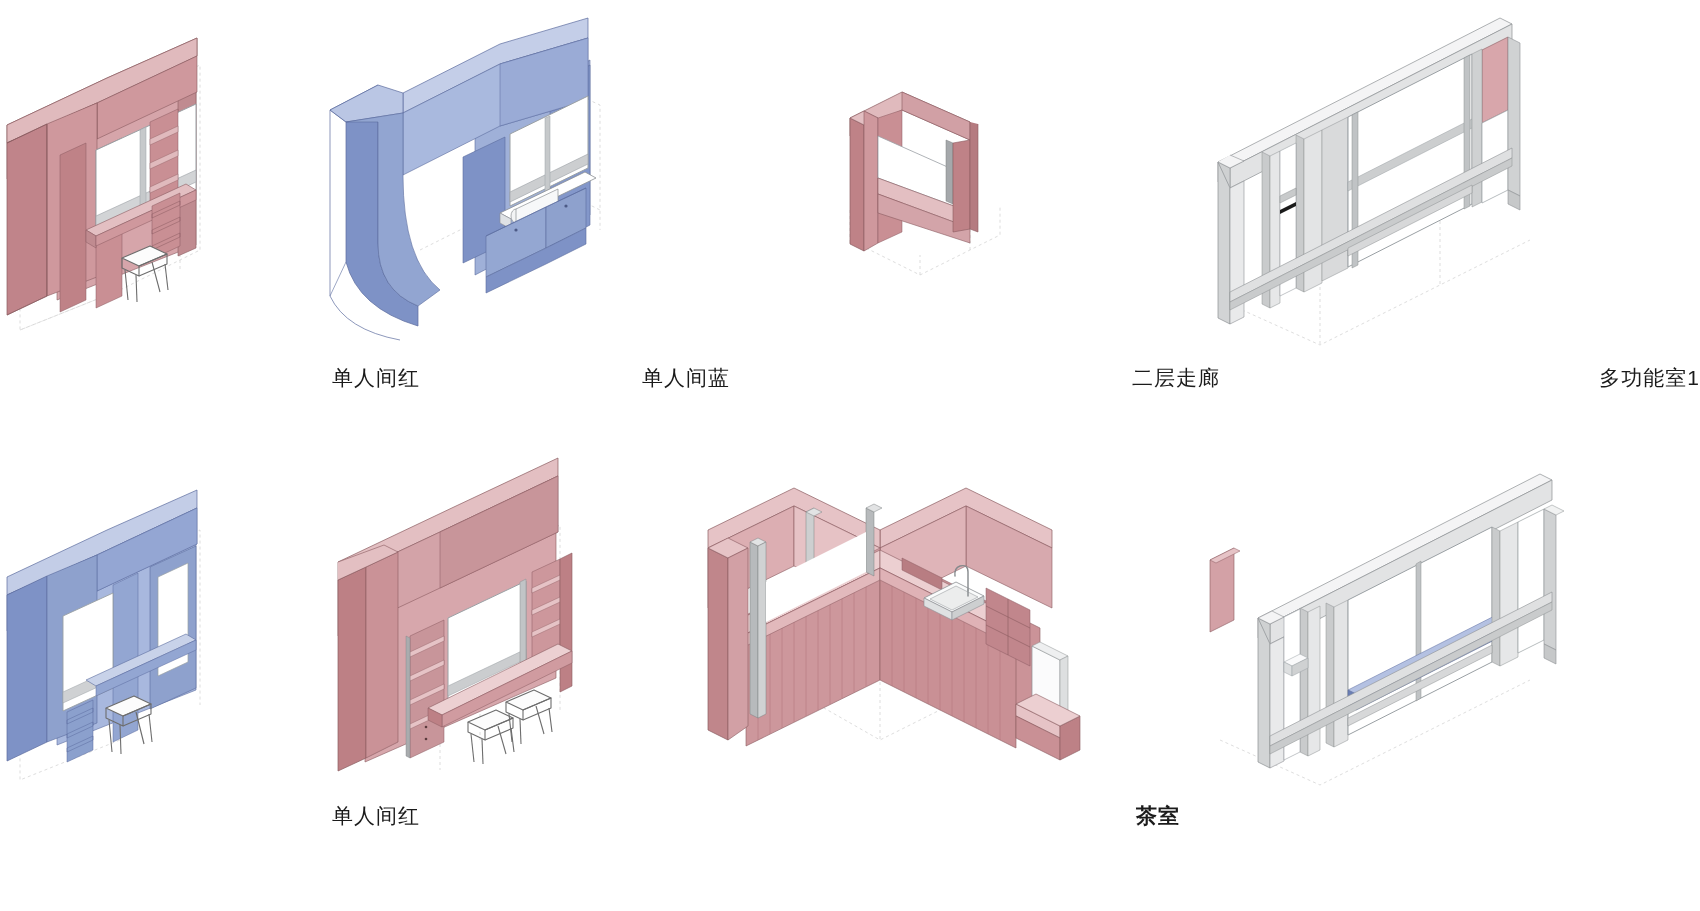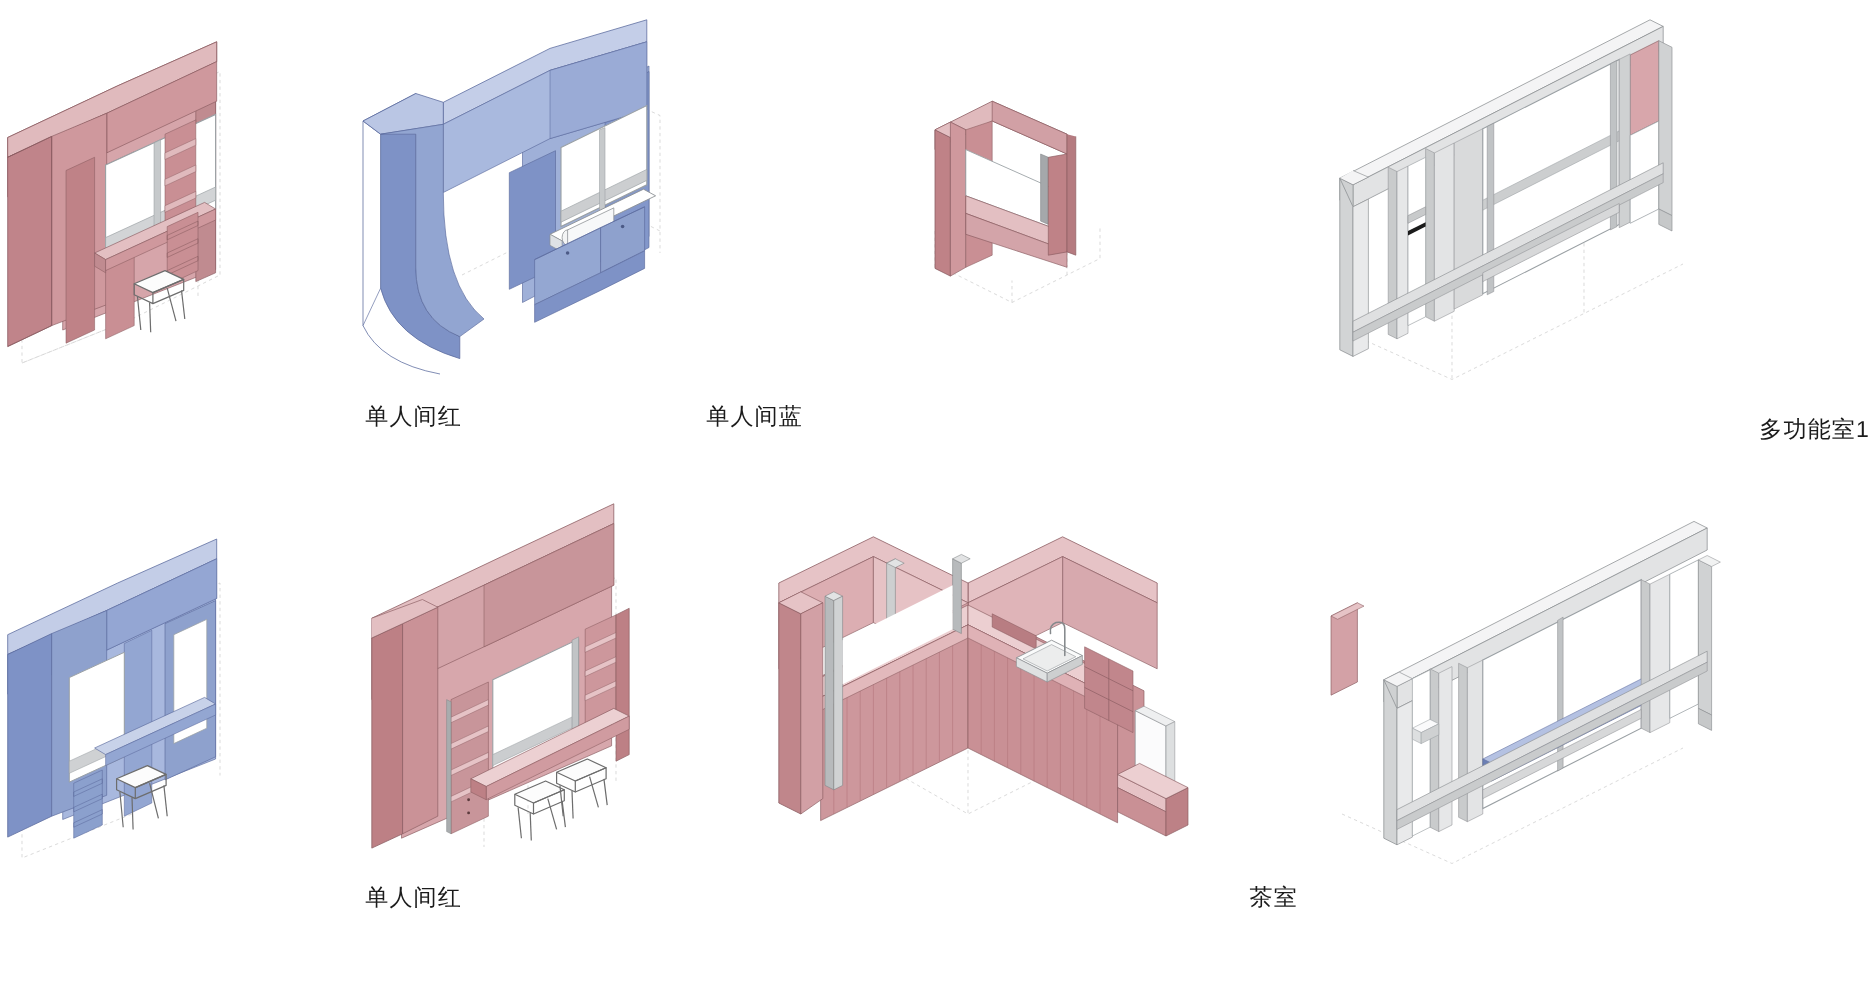--- a/index.html
+++ b/index.html
@@ -212,6 +212,7 @@
         <path d="M150 122 L150 229 L158 232 L158 124" fill="#b57b80" stroke="#8a5b60" stroke-width="0.6"></path>
       </g>
     </svg>
+    <div class="caption" style="left:0;top:364px;width:400px;">二层走廊</div>
   </div>
 
   <div class="cell" style="left:1200px;top:0px;width:500px;height:340px;">

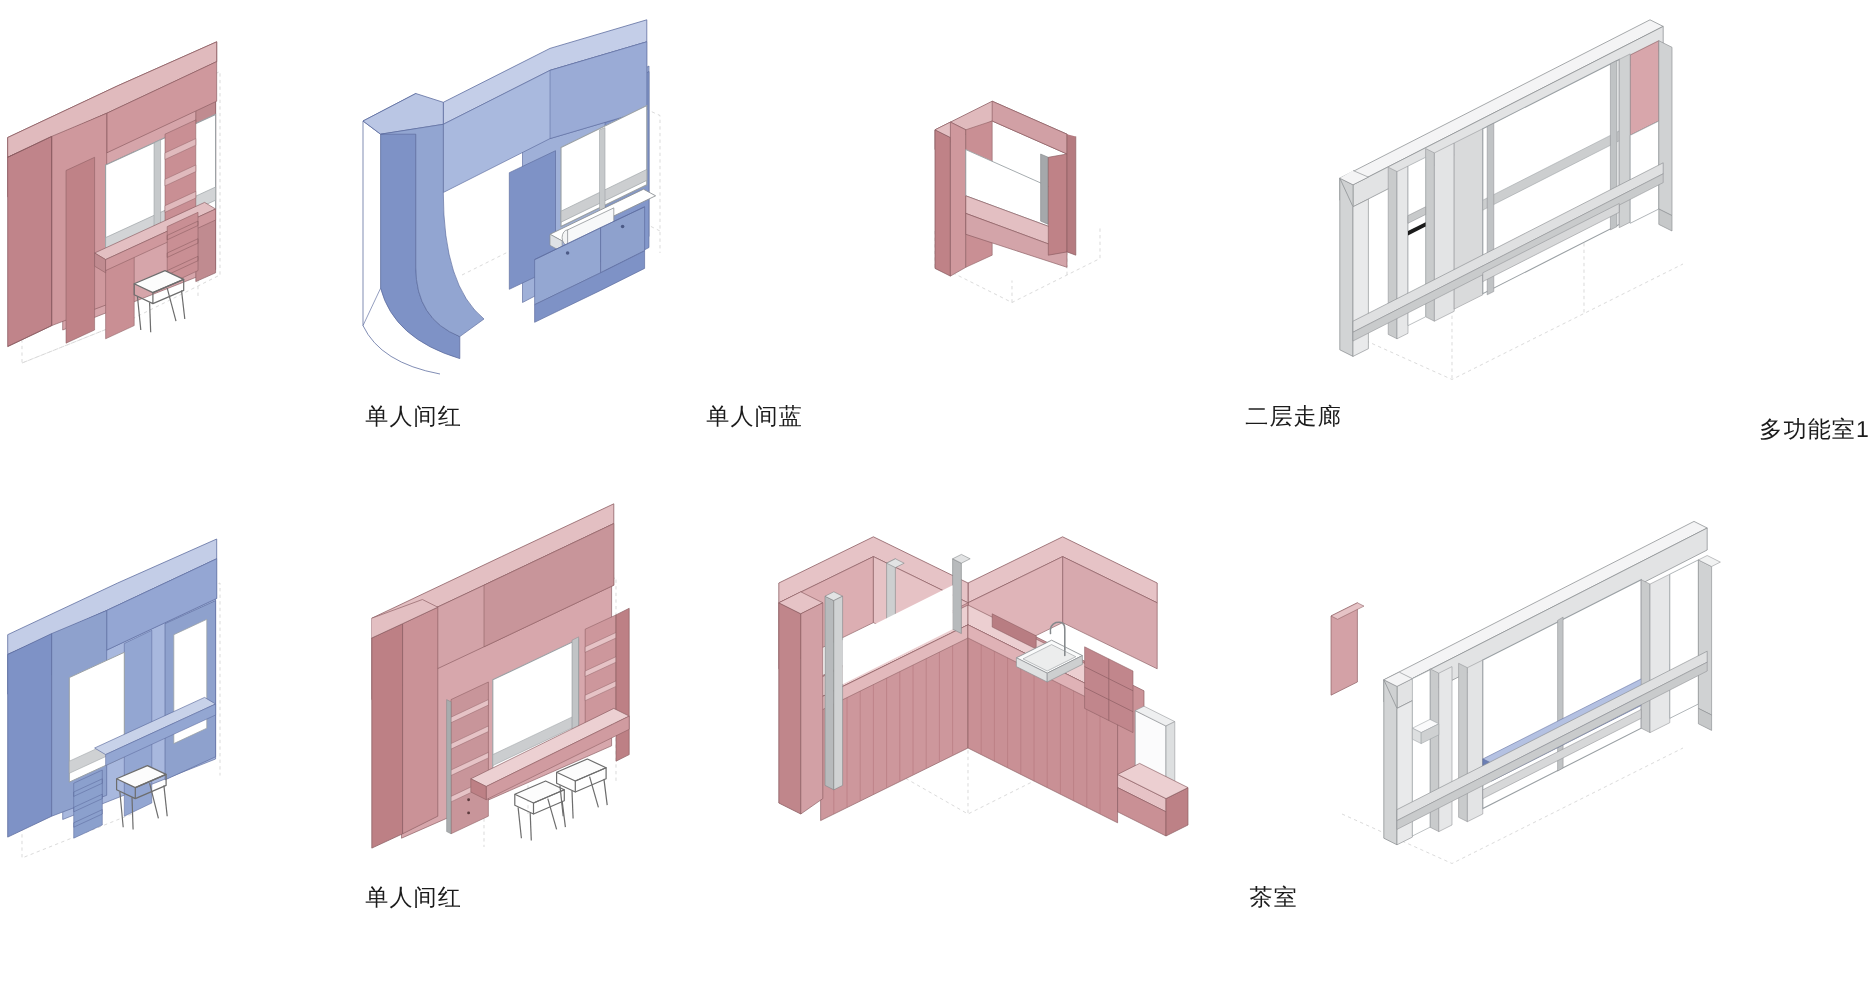--- a/index.html
+++ b/index.html
@@ -284,7 +284,7 @@
         <path d="M308 190 L320 196 L320 210 L308 204 Z" fill="#c6c8c9" stroke="#8d9093" stroke-width="0.6"></path>
       </g>
     </svg>
-    <div class="caption" style="left:0;top:364px;width:500px;margin-top:12px;">多功能室1</div>
+    <div class="caption" style="left:0;top:364px;width:500px;">多功能室1</div>
   </div>
 
   <div class="cell" style="left:0px;top:440px;width:420px;height:340px;">

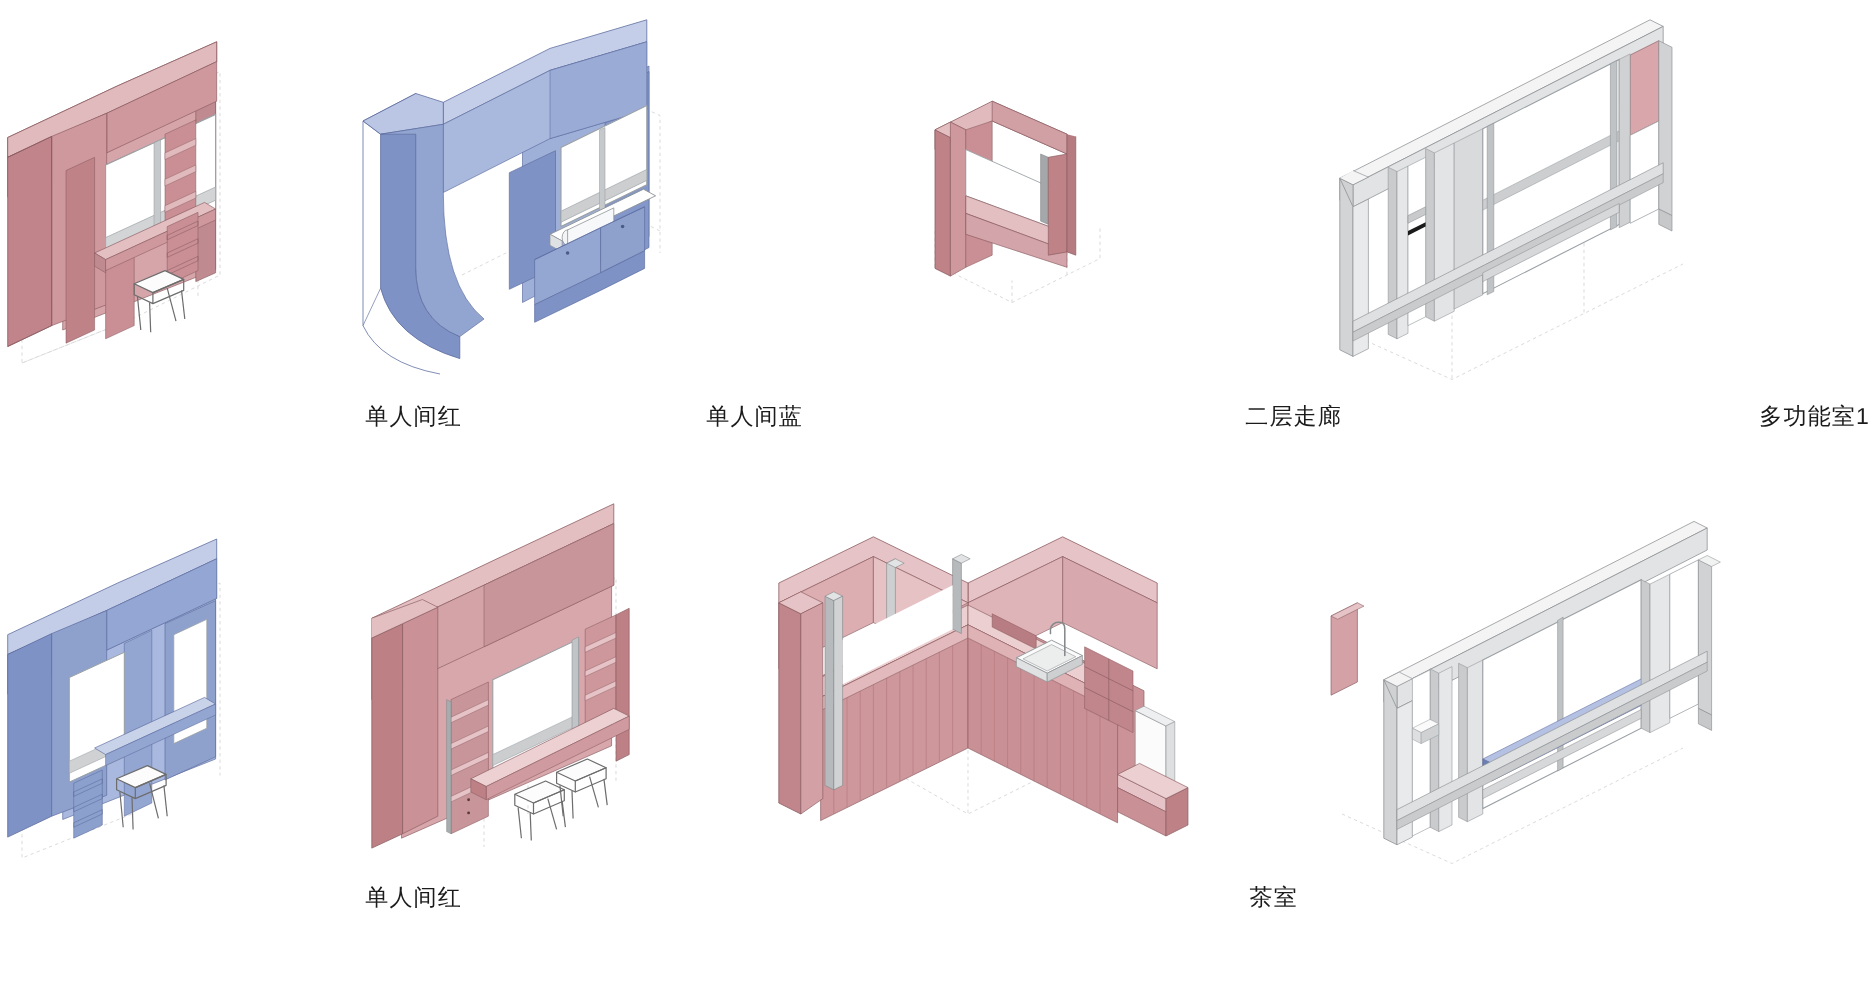--- a/index.html
+++ b/index.html
@@ -546,7 +546,7 @@
         <path d="M86 152 L186 102 L186 142 L86 192 Z" fill="#ffffff" stroke="none"></path>
       </g>
     </svg>
-    <div class="caption" style="left:0;top:372px;width:500px;">茶室</div>
+    <div class="caption" style="left:0;top:372px;width:500px;font-weight:bold;">茶室</div>
   </div>
 
   <div class="cell" style="left:1200px;top:440px;width:500px;height:340px;">

